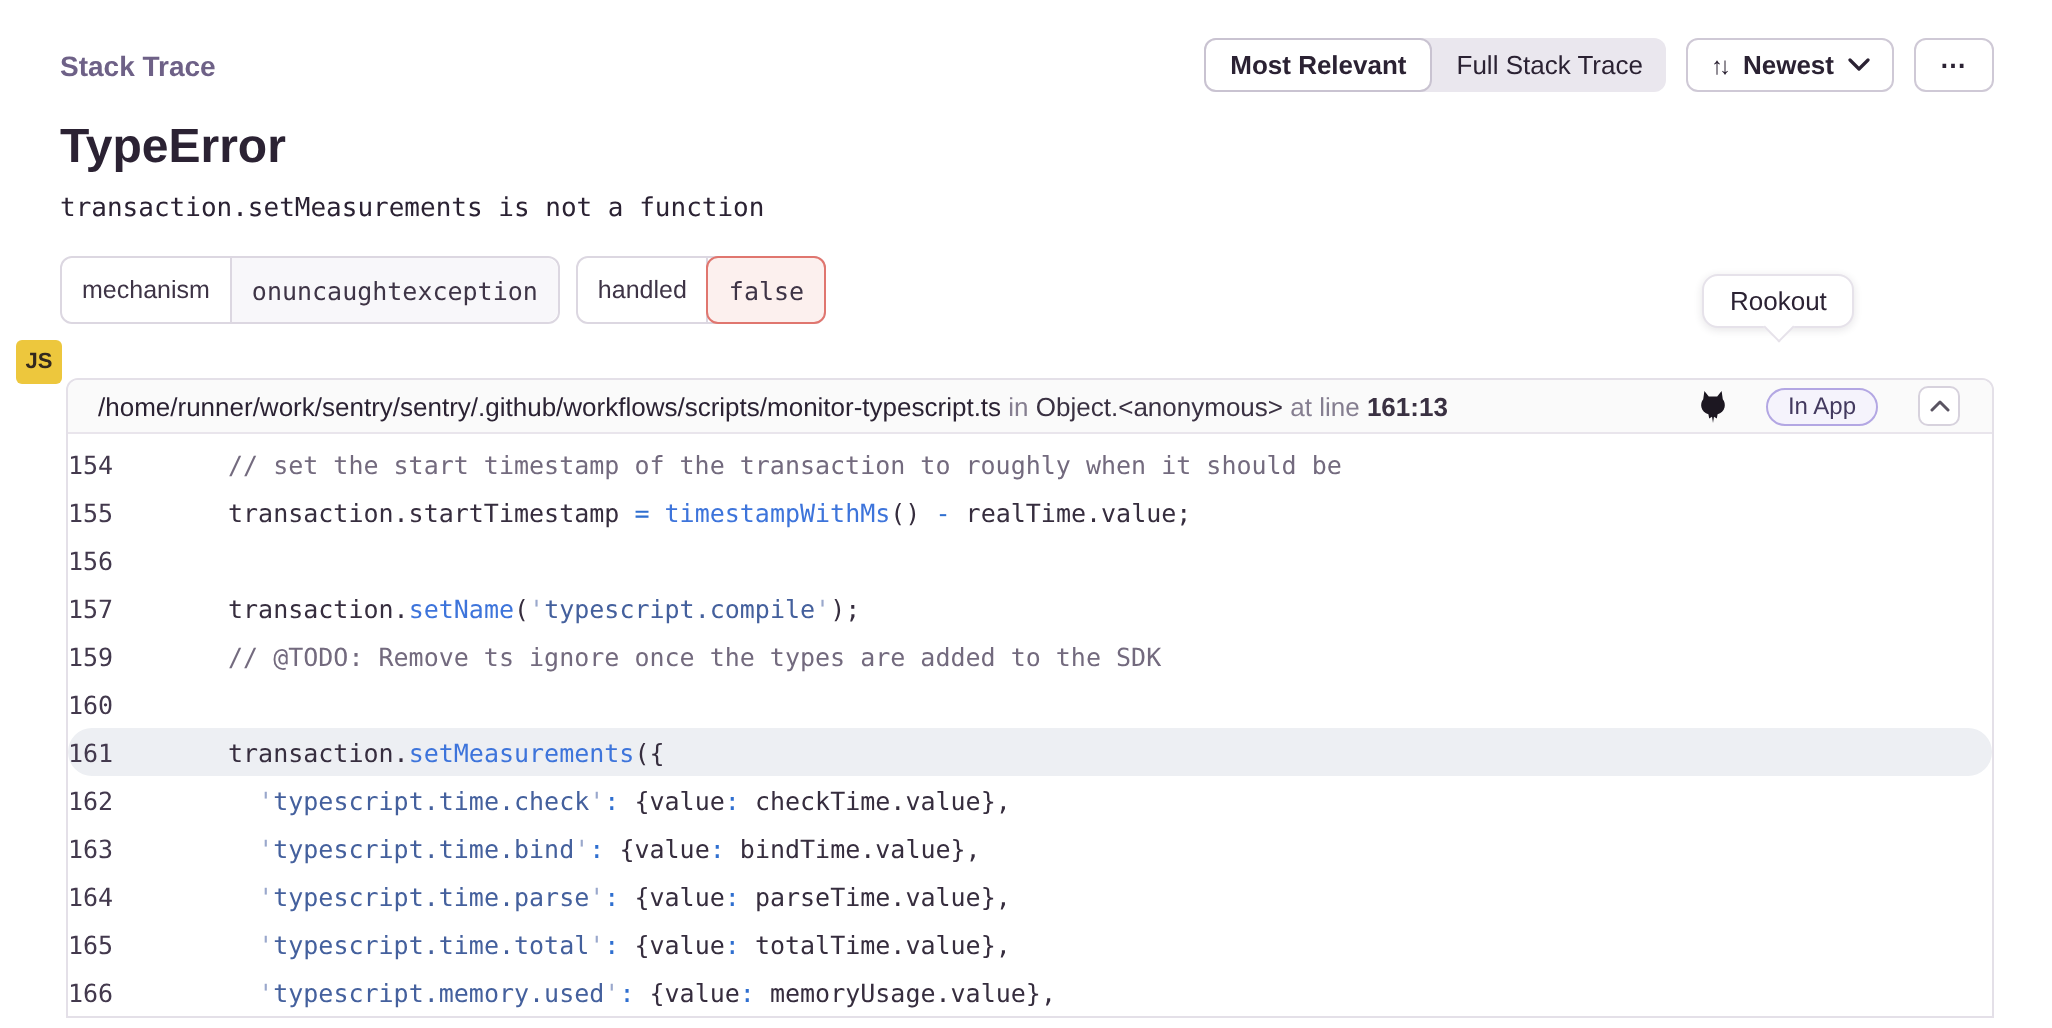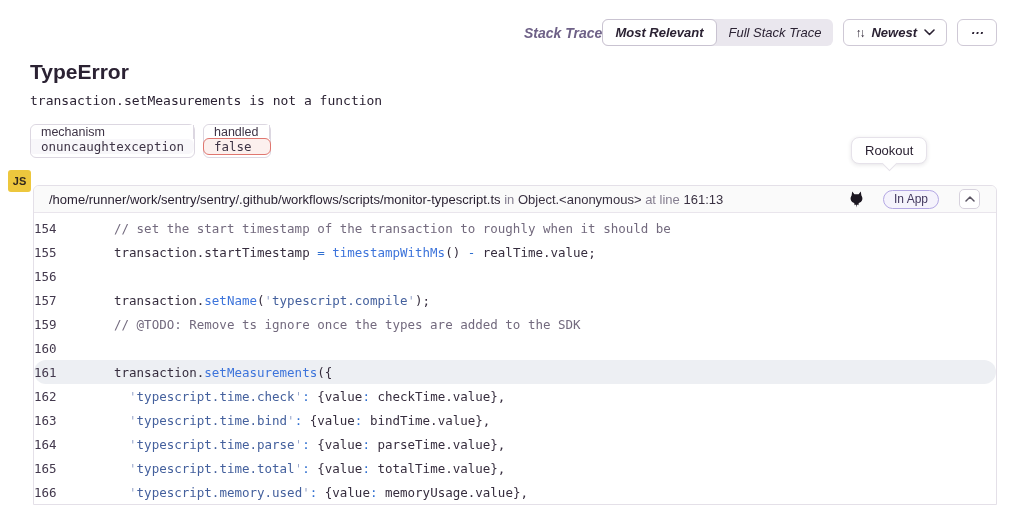--- a/index.html
+++ b/index.html
@@ -8,8 +8,8 @@
   body { position:relative; }
 
   
-  .page-header { display:flex; justify-content:flex-end; align-items:center;
-    margin:19px 29px 8px 30px; height:27px;font-style:italic; }
+  .page-header { display:flex; justify-content:space-between; align-items:center;
+    margin:19px 29px 8px 30px; height:27px; }
   .section-title { font-size:14px; font-weight:700; color:#6e6187; }
   .controls { display:flex; align-items:center; gap:10px; }
 

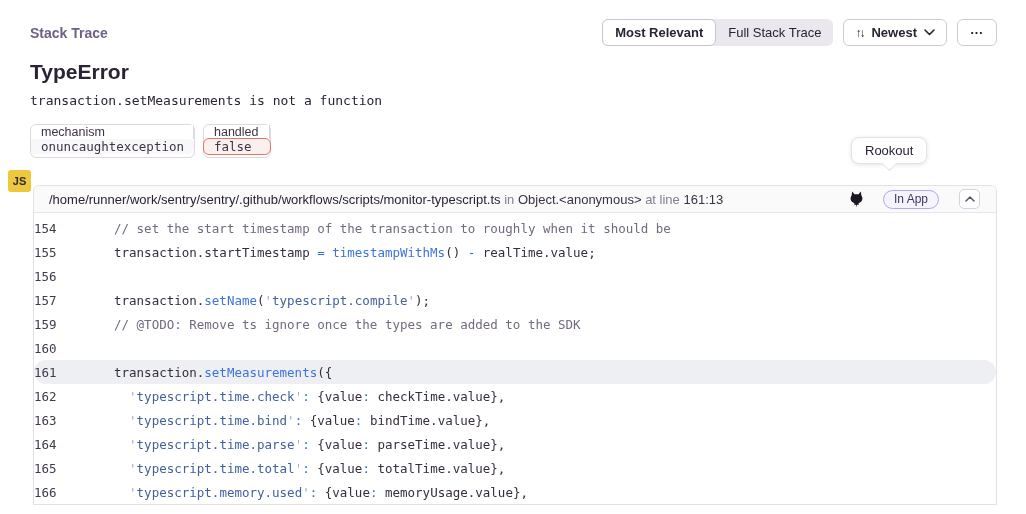--- a/index.html
+++ b/index.html
@@ -25,7 +25,7 @@
   .btn-more { justify-content:center; width:40px; font-weight:700; letter-spacing:1px; }
 
   
-  .error-type { margin:14px 30px 0; font-size:21px; font-weight:700; color:#2b2233; }
+  .error-type { margin:14px 30px 0; font-size:24px; font-weight:700; color:#2b2233; }
   .error-message { margin:9px 30px 0; font-family:"DejaVu Sans Mono", monospace; font-size:13px; color:#2b2233; }
 
   .tags { display:flex; gap:8px; margin:16px 30px 0; }

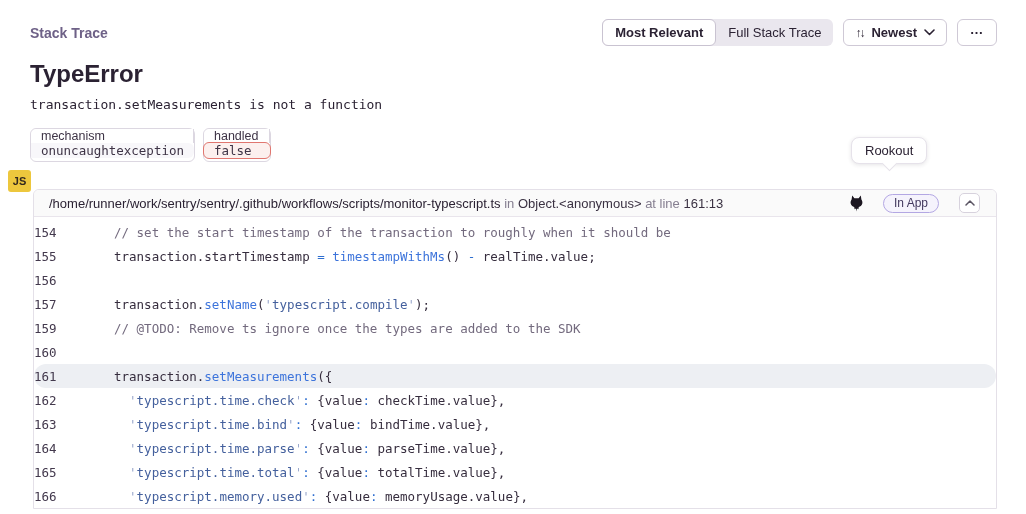--- a/index.html
+++ b/index.html
@@ -29,7 +29,7 @@
   .error-message { margin:9px 30px 0; font-family:"DejaVu Sans Mono", monospace; font-size:13px; color:#2b2233; }
 
   .tags { display:flex; gap:8px; margin:16px 30px 0; }
-  .tag { display:flex; border:1px solid #dcd7e1; border-radius:6px; font-size:12.5px; height:34px; cursor:pointer;flex-direction:column; }
+  .tag { display:flex; border:1px solid #dcd7e1; border-radius:6px; font-size:12.5px; height:34px; cursor:pointer; }
   .tag-key { display:flex; align-items:center; padding:0 10px; background:#fff;
     border-right:1px solid #dcd7e1; border-radius:6px 0 0 6px; color:#3e3446; }
   .tag-val { display:flex; align-items:center; padding:0 10px; background:#f8f7fa;

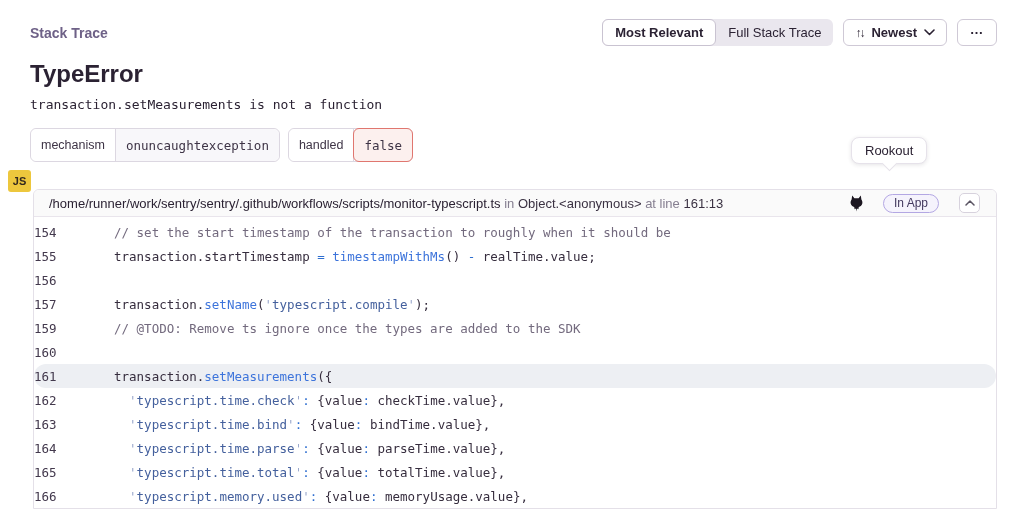--- a/index.html
+++ b/index.html
@@ -56,7 +56,7 @@
   .frame-title { font-size:13px; white-space:nowrap; overflow:hidden; }
   .frame-title .dim { color:#857e90; }
   .frame-title .fn { color:#3a3142; }
-  .frame-title .lineno { font-weight:400; }
+  .frame-title .lineno { font-weight:700; }
   .frame-actions { display:flex; align-items:center; gap:20px; flex:none; }
   .rookout-icon { width:13px; height:17px; display:flex; cursor:pointer; }
   .inapp-pill { border:1px solid #b3a7e3; background:#f5f3fc; color:#43395f; border-radius:10px;

